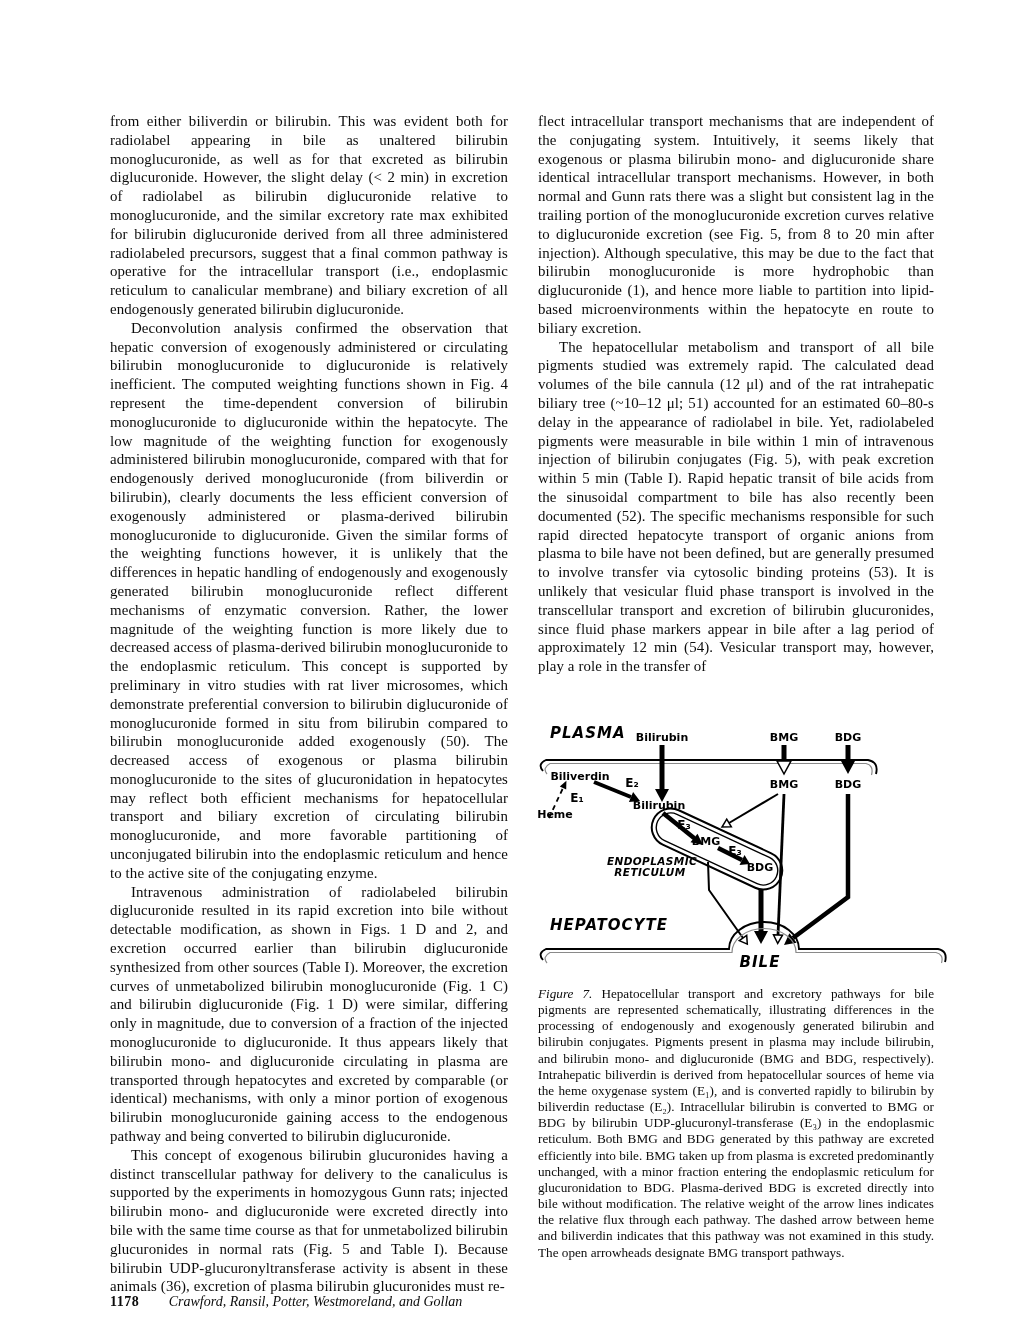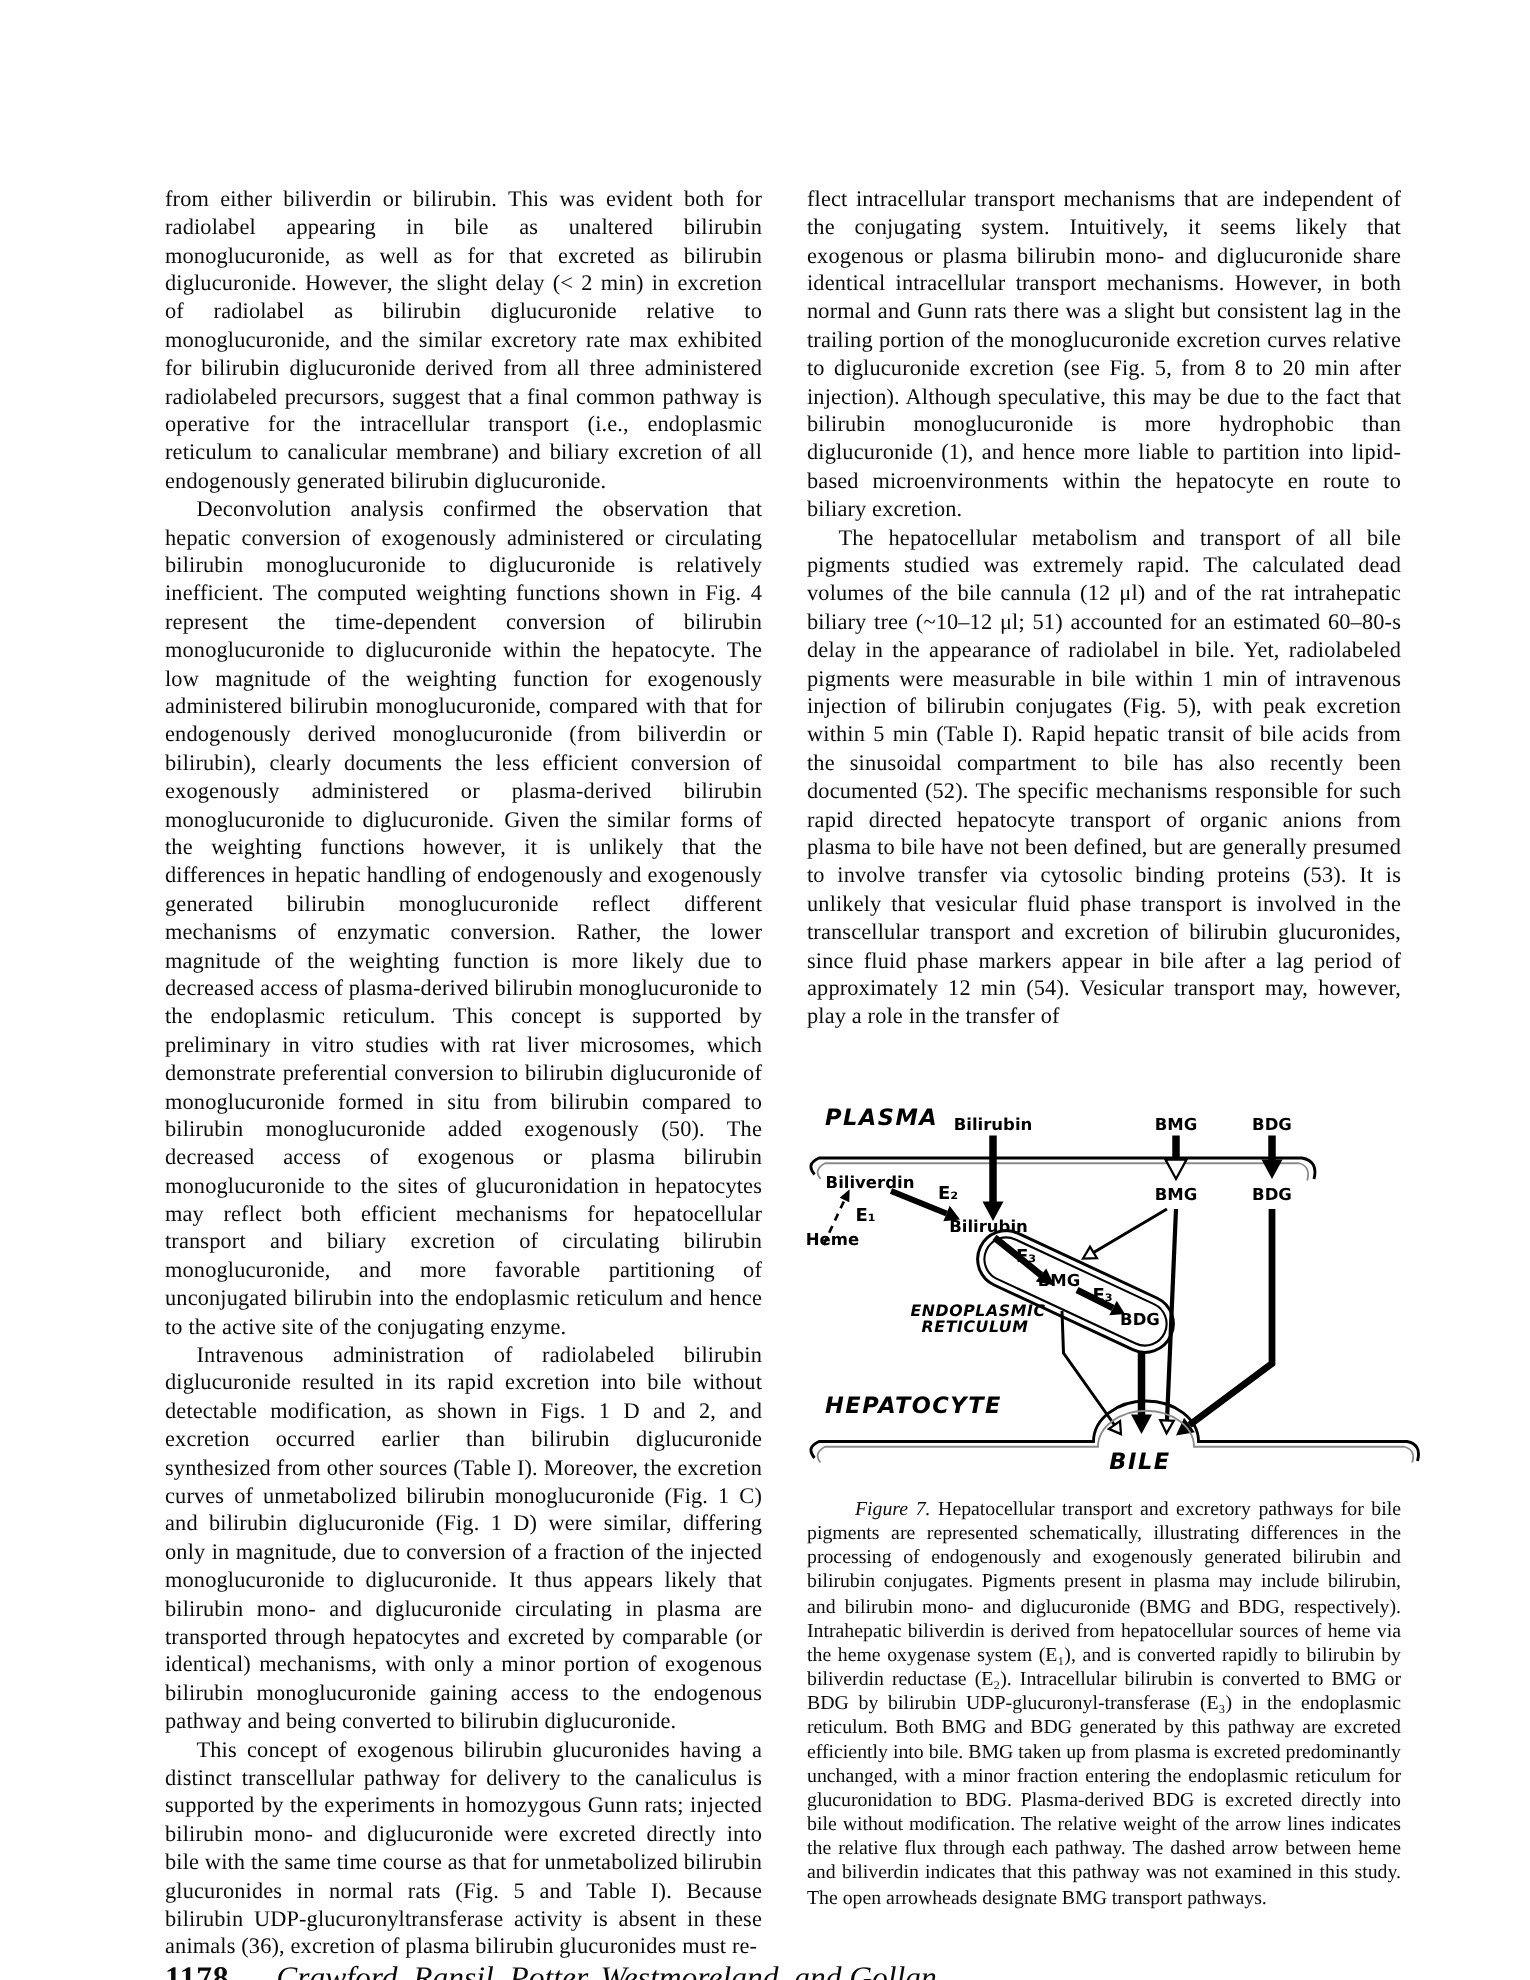--- a/index.html
+++ b/index.html
@@ -11,7 +11,7 @@
     color:#0b0b0b;
     -webkit-font-smoothing:antialiased;
   }
-  .page { position:absolute; left:0; top:12px; width:1020px; height:1128px; }
+  .page { position:absolute; left:0; top:0; width:1020px; height:1128px; }
 
   .col {
     position:absolute;

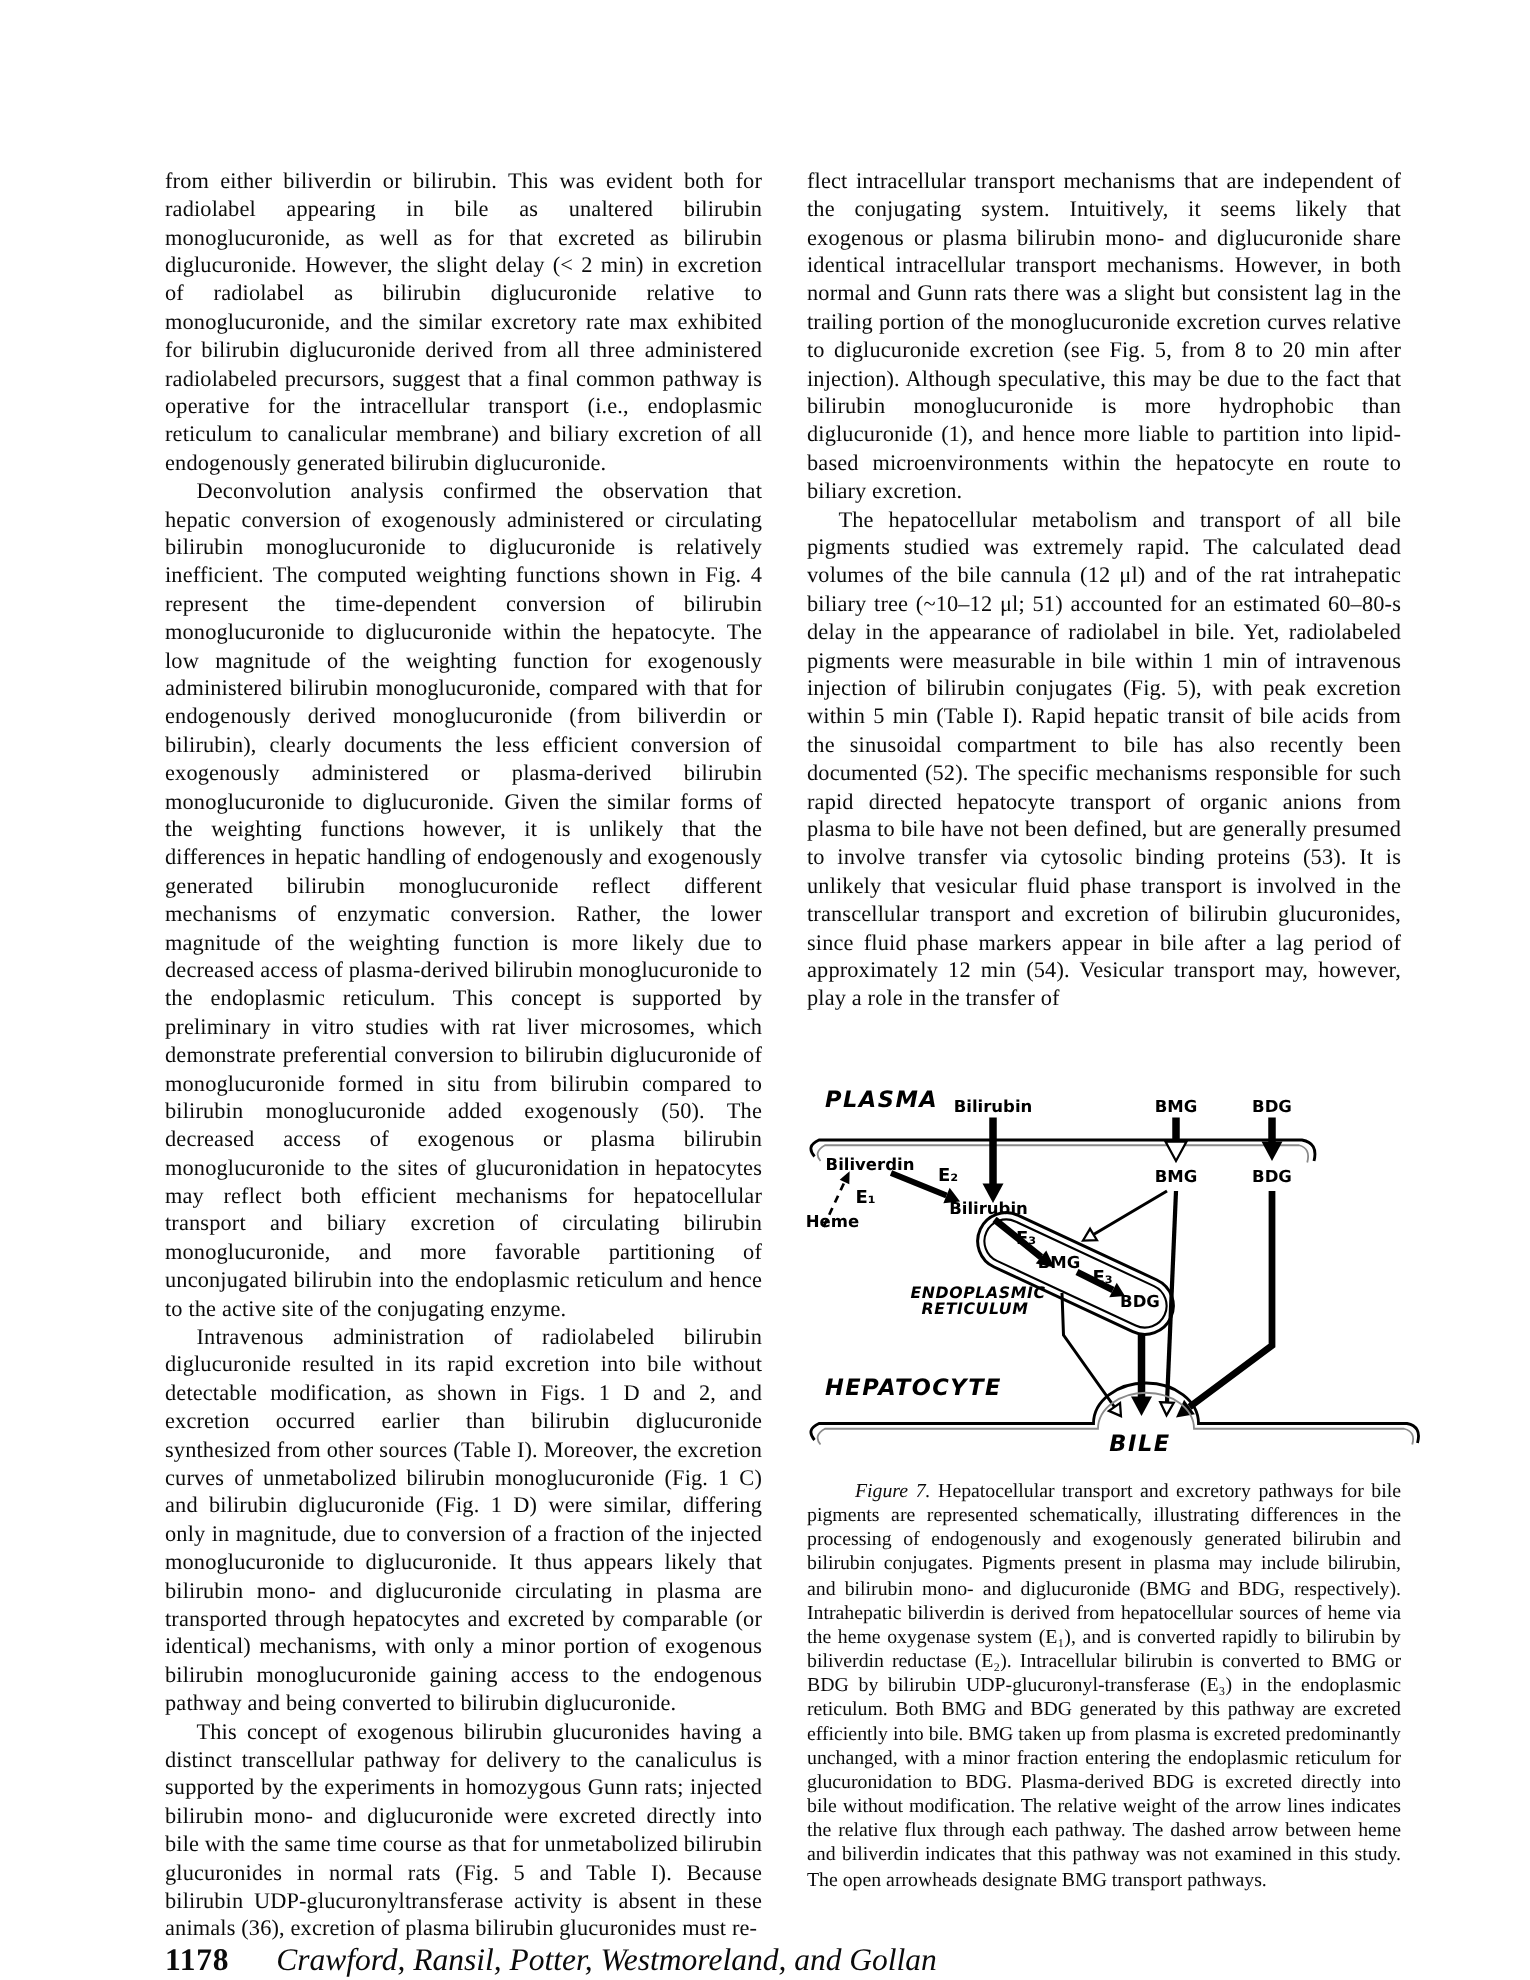--- a/index.html
+++ b/index.html
@@ -31,7 +31,7 @@
     position:absolute; left:538px; top:986px; width:396px;
     font-size:13.2px; line-height:16.15px; text-align:justify;
   }
-  .cap-label { font-style:italic;margin-left:32px; }
+  .cap-label { font-style:italic; }
 
   .footer { position:absolute; left:110px; top:1294px; font-size:21px;text-align:right; }
   .pagenum { font-weight:bold; margin-right:26px; letter-spacing:0.5px; }

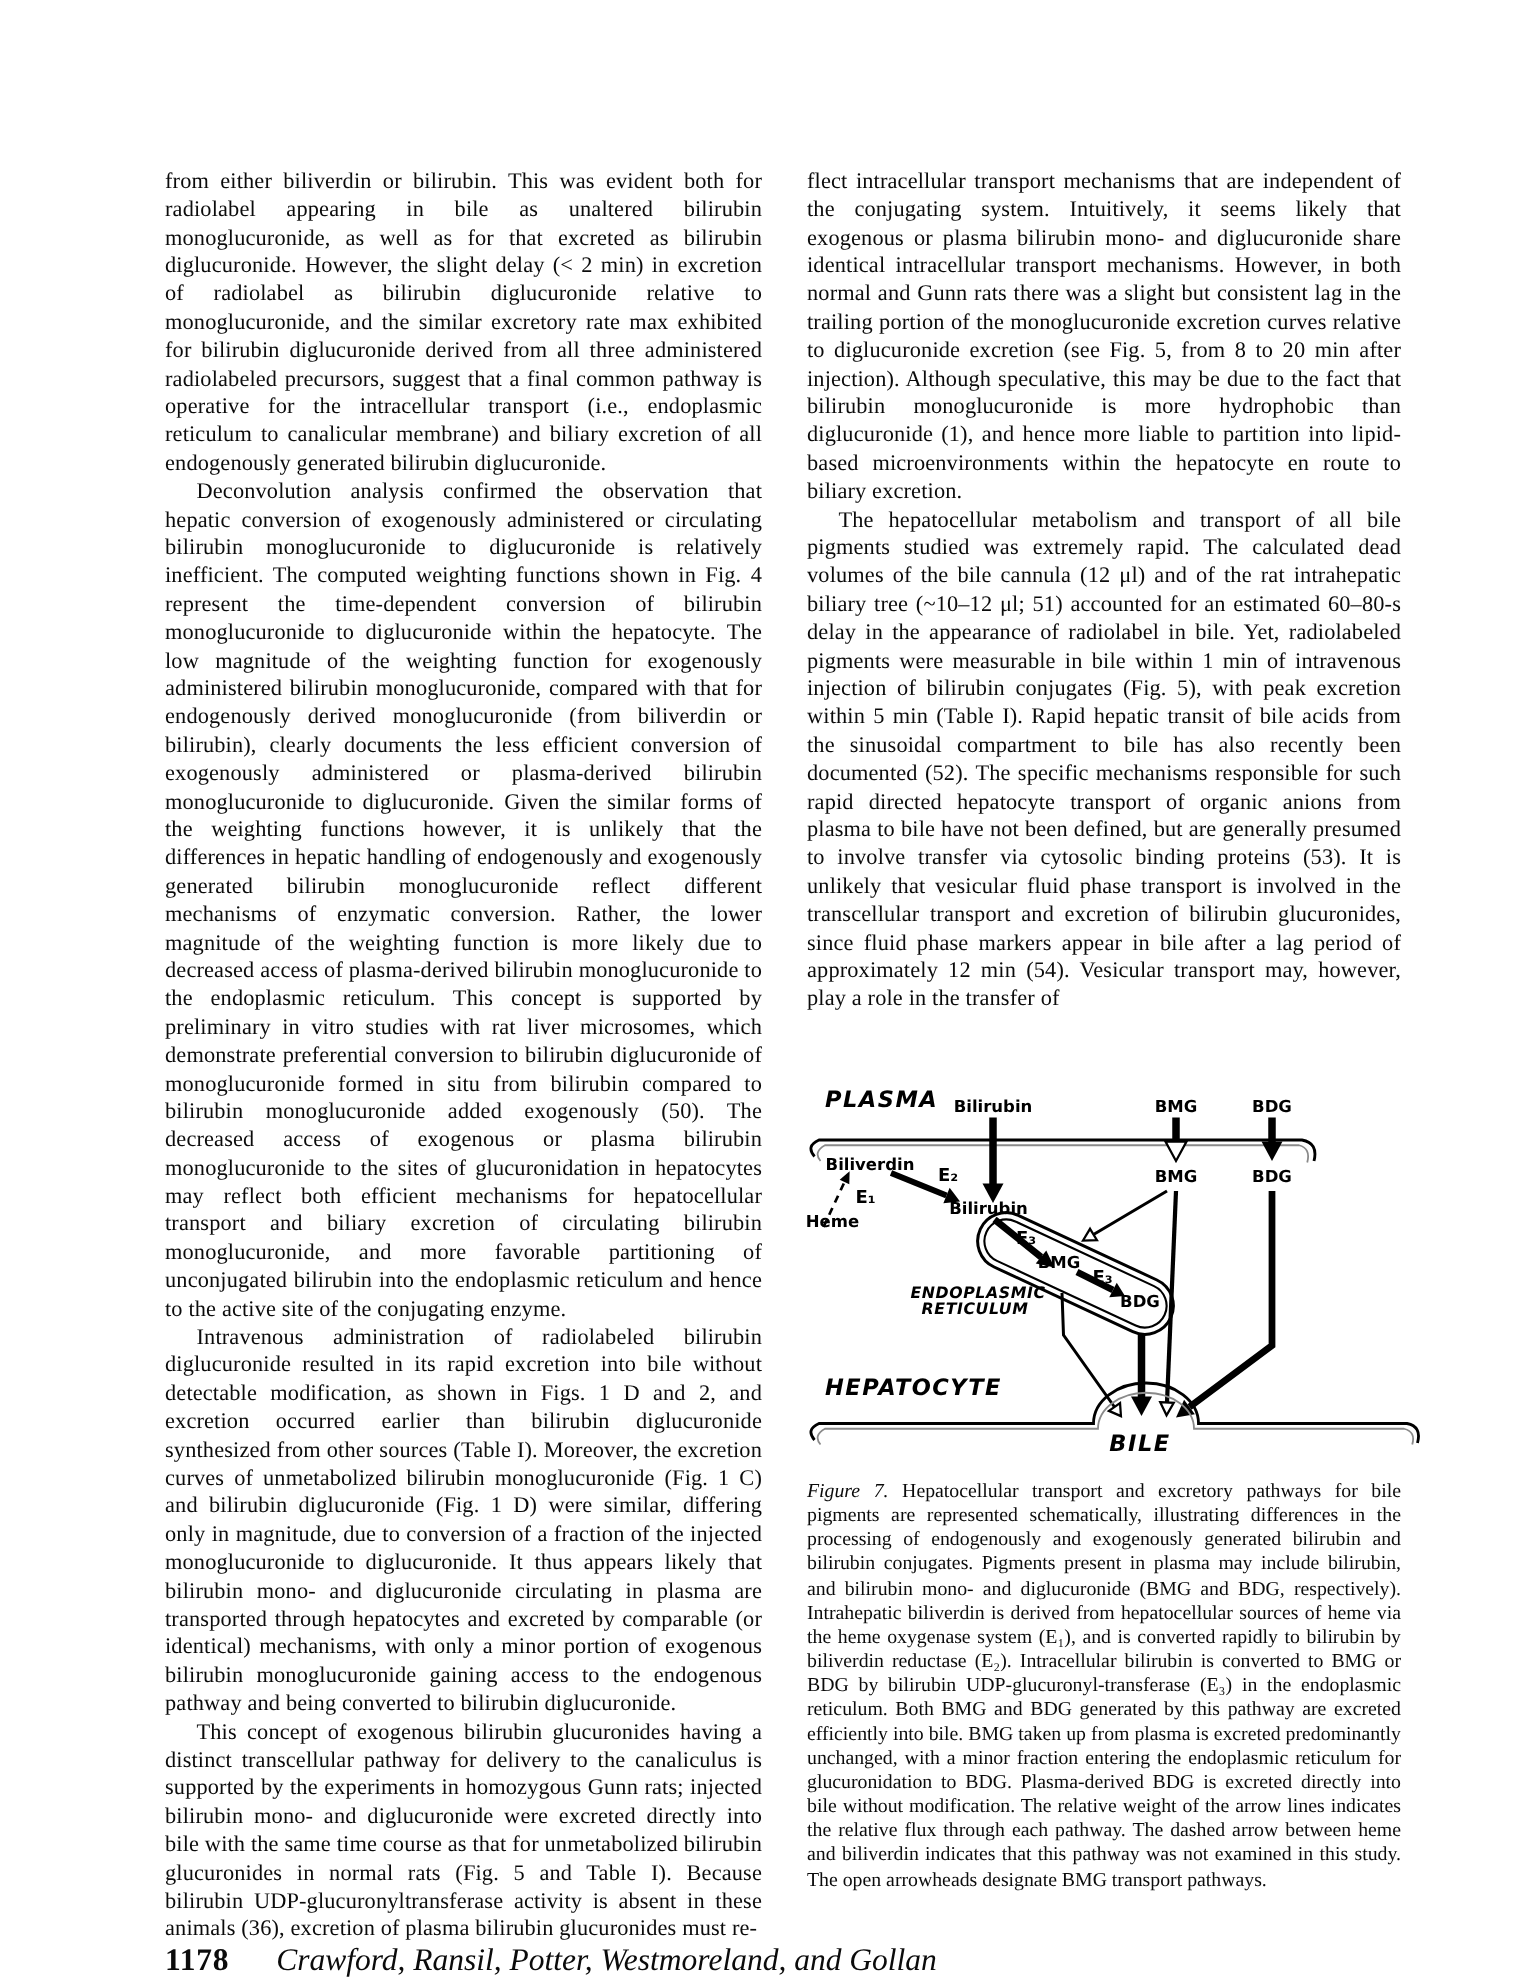--- a/index.html
+++ b/index.html
@@ -33,7 +33,7 @@
   }
   .cap-label { font-style:italic; }
 
-  .footer { position:absolute; left:110px; top:1294px; font-size:21px;text-align:right; }
+  .footer { position:absolute; left:110px; top:1294px; font-size:14px;text-align:right; }
   .pagenum { font-weight:bold; margin-right:26px; letter-spacing:0.5px; }
   .authors { font-style:italic; }
 

